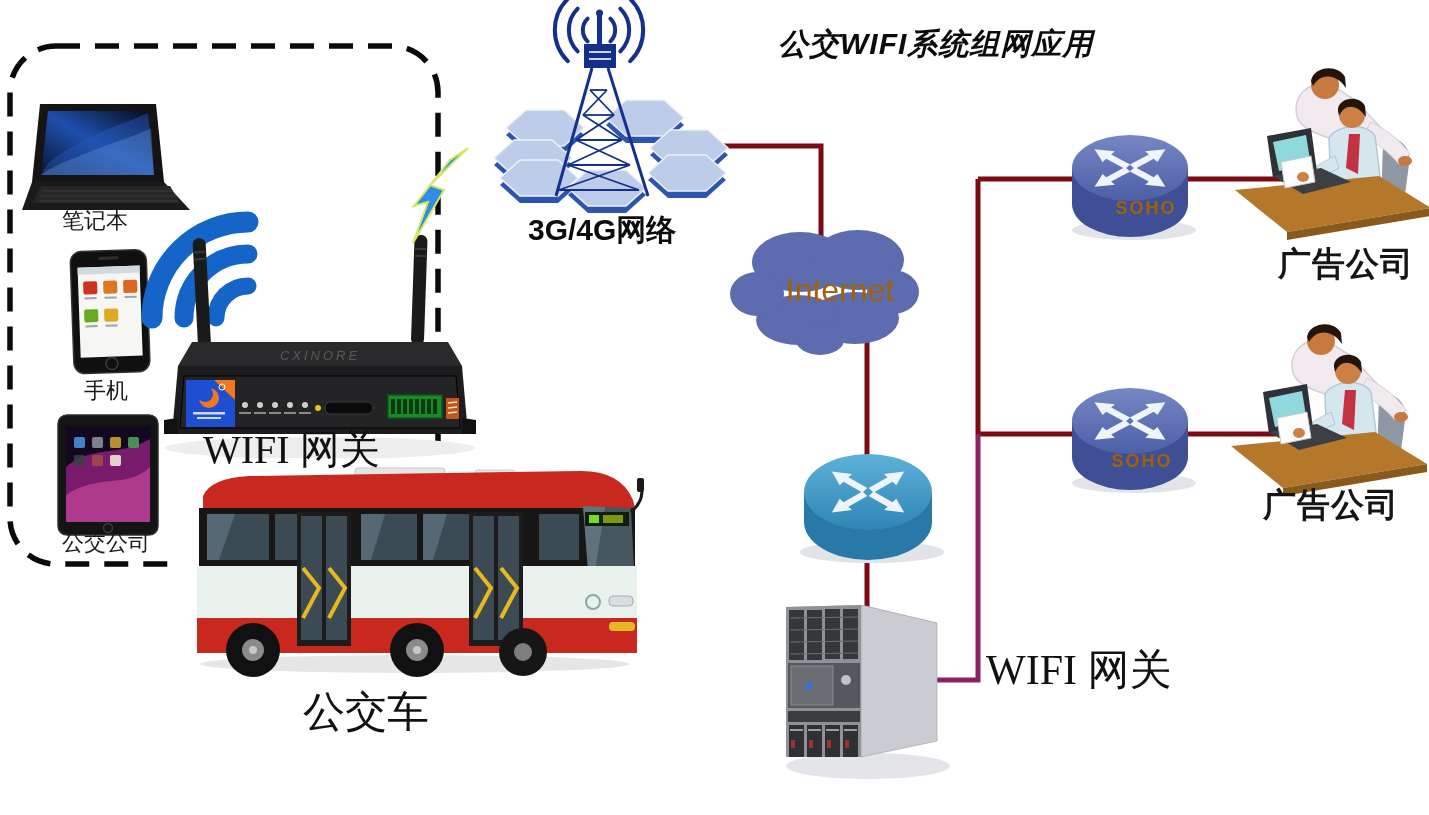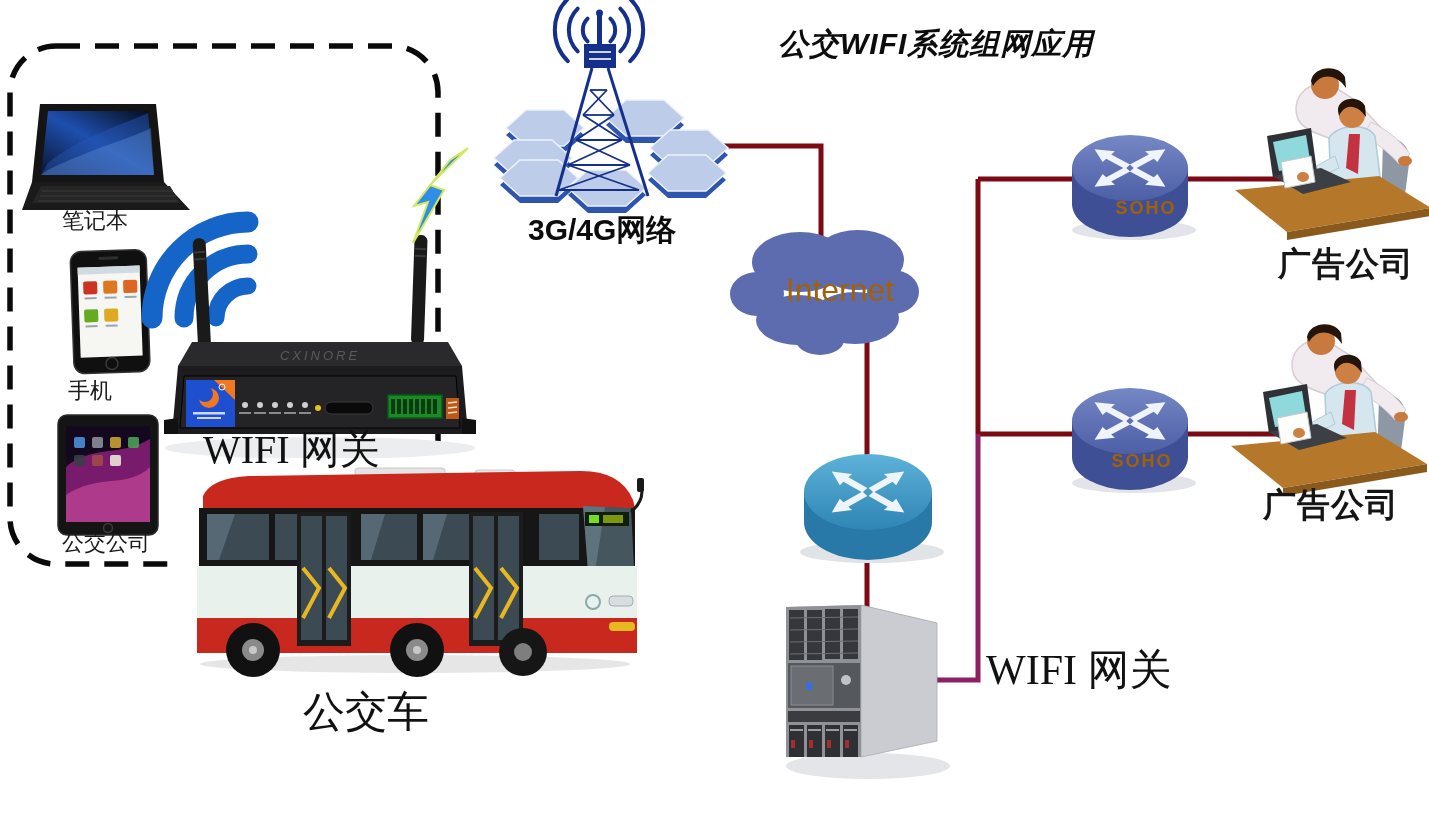--- a/index.html
+++ b/index.html
@@ -432,7 +432,7 @@
 <div class="lbl lbl-title" style="left:778px; top:24px;font-style:italic;">公交WIFI系统组网应用</div>
 <div class="lbl lbl-bold" style="left:528px; top:210px;">3G/4G网络</div>
 <div class="lbl lbl-dev" style="left:62px;  top:198px;margin-top:8px;">笔记本</div>
-<div class="lbl lbl-dev" style="left:68px;  top:376px;">手机</div>
+<div class="lbl lbl-dev" style="left:84px;  top:376px;">手机</div>
 <div class="lbl lbl-dev" style="left:62px;  top:528px;">公交公司</div>
 <div class="lbl lbl-serif-lg" style="left:203px; top:422px;">WIFI 网关</div>
 <div class="lbl lbl-serif-xl" style="left:303px; top:684px;">公交车</div>

